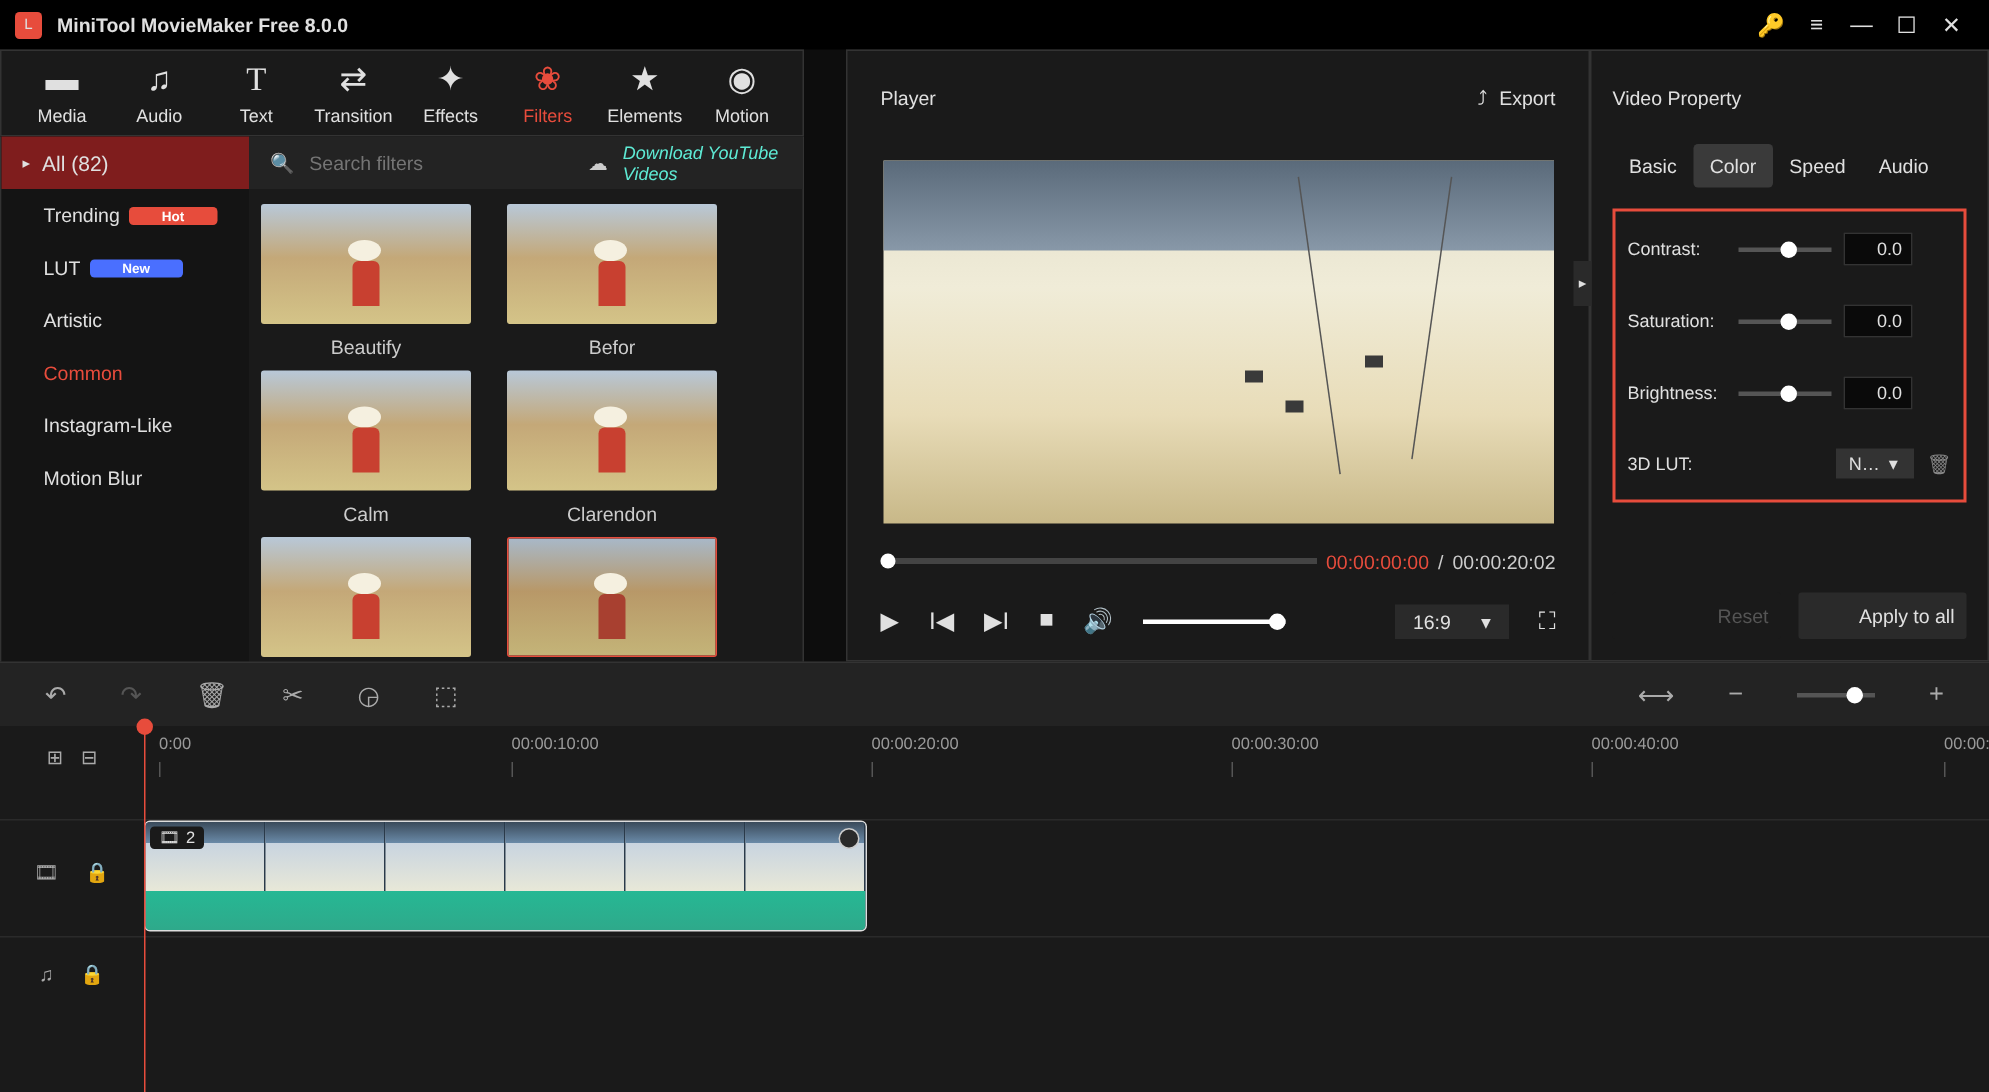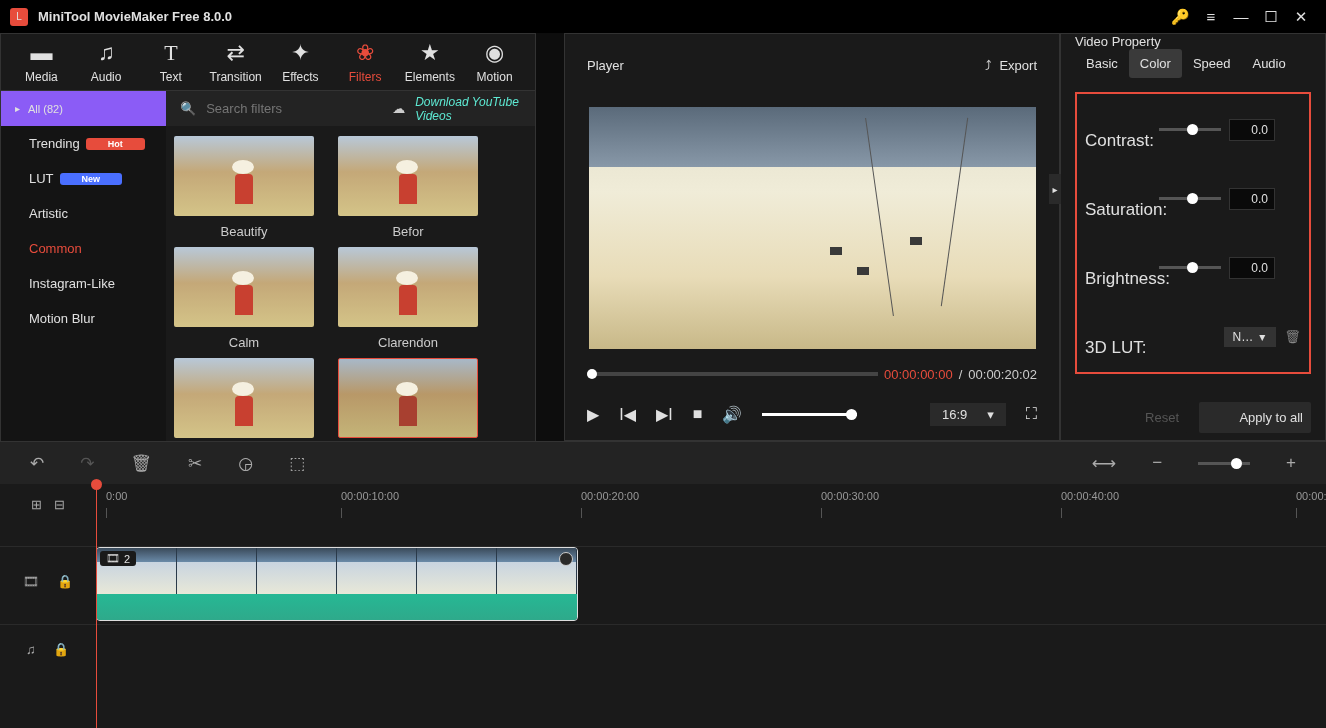--- a/index.html
+++ b/index.html
@@ -19,7 +19,7 @@
 .tool-icon{font-size:22px;height:26px;display:flex;align-items:center;}
 .browse{flex:1;display:flex;background:#1a1a1a;border:1px solid #333;border-top:none;}
 .sidebar{width:165px;background:#141414;}
-.sidebar .head{height:35px;display:flex;align-items:center;padding:0 14px;background:#8b5cf6;font-size:11px;}
+.sidebar .head{height:35px;display:flex;align-items:center;padding:0 14px;background:#7f1d1d;font-size:14px;}
 .sidebar .head::before{content:"▸";margin-right:8px;font-size:10px;}
 .sidebar .item{height:35px;display:flex;align-items:center;padding:0 28px;font-size:13px;cursor:pointer;gap:6px;}
 .sidebar .item.active{color:#e74c3c;}

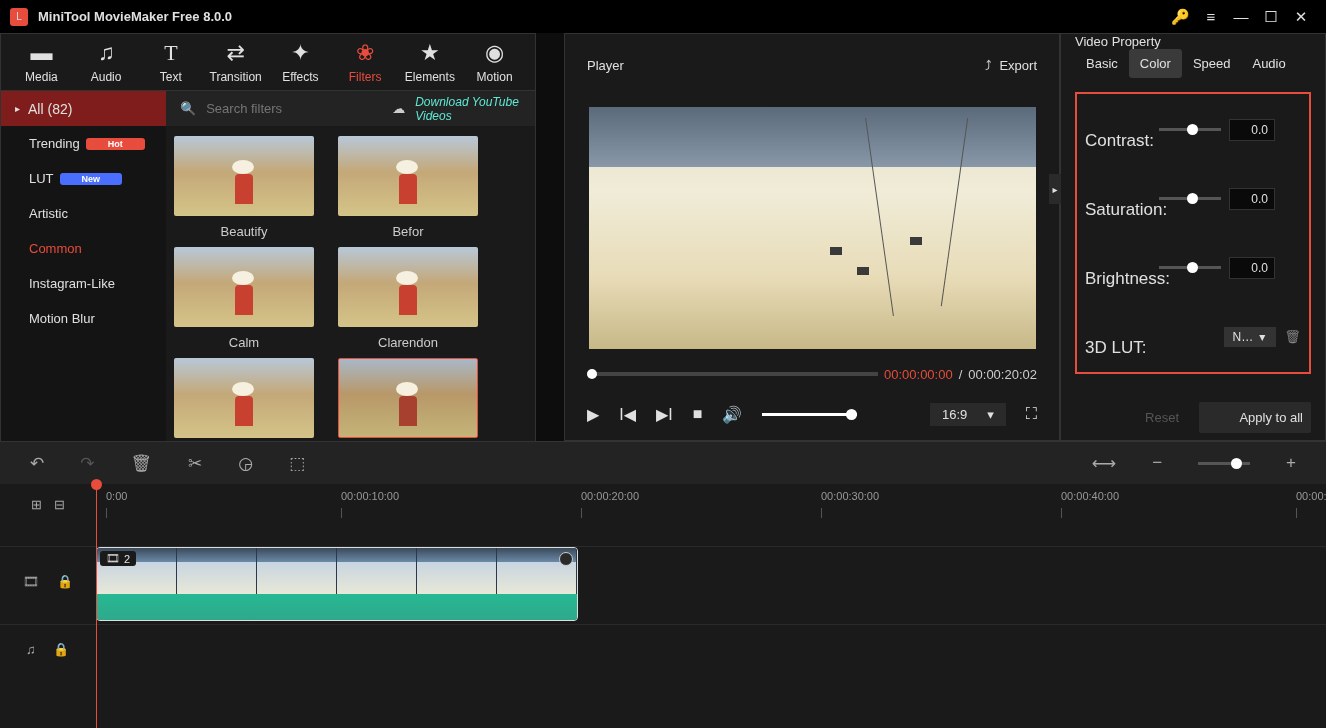--- a/index.html
+++ b/index.html
@@ -70,7 +70,7 @@
 .hilite{border:2px solid #e74c3c;padding:14px 8px 8px;}
 .prow{display:flex;align-items:center;margin-bottom:26px;gap:8px;}
 .prow:last-child{margin-bottom:6px;}
-.prow .lbl{width:66px;font-size:17px;margin-top:23px;}
+.prow .lbl{width:66px;font-size:12px;}
 .slider{width:62px;height:3px;background:#555;position:relative;}
 .slider .dot{position:absolute;left:45%;top:-4px;width:11px;height:11px;background:#fff;border-radius:50%;}
 .valbox{width:46px;height:22px;background:#0a0a0a;text-align:right;padding:3px 6px;font-size:12px;border:1px solid #333;}

